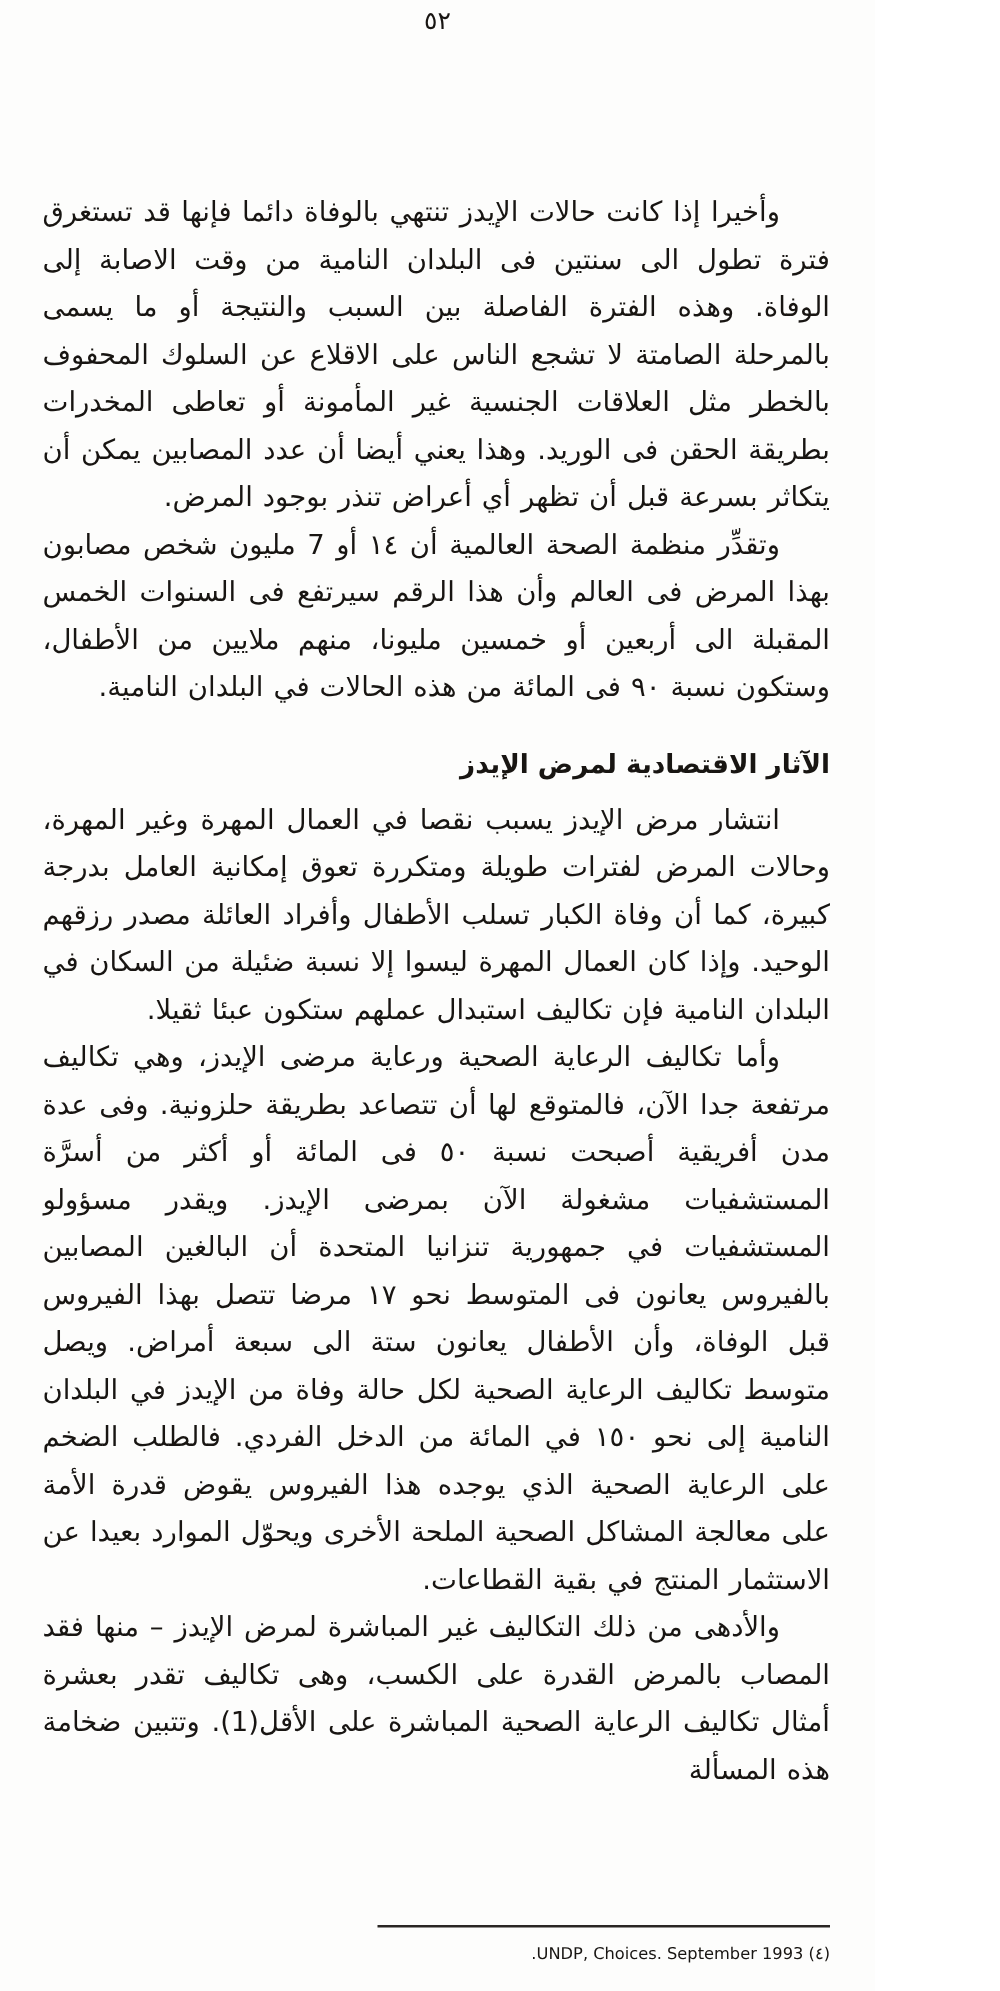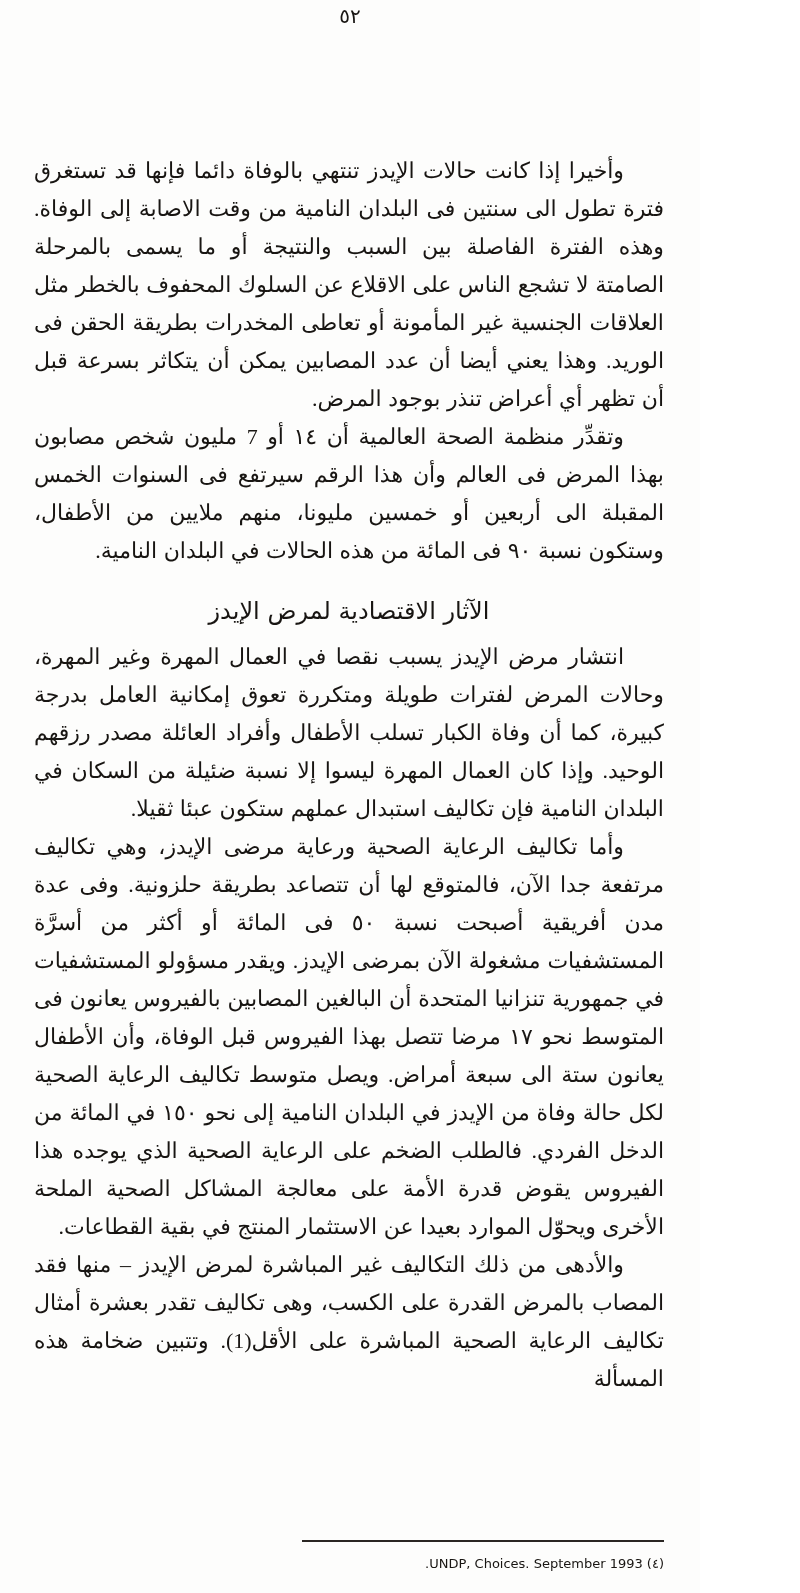--- a/index.html
+++ b/index.html
@@ -40,7 +40,6 @@
   .para {
     text-indent: 40px;
     word-spacing: 1px;
-    font-family: Liberation Serif, serif;
   }
   .section-heading {
     font-size: 24px;

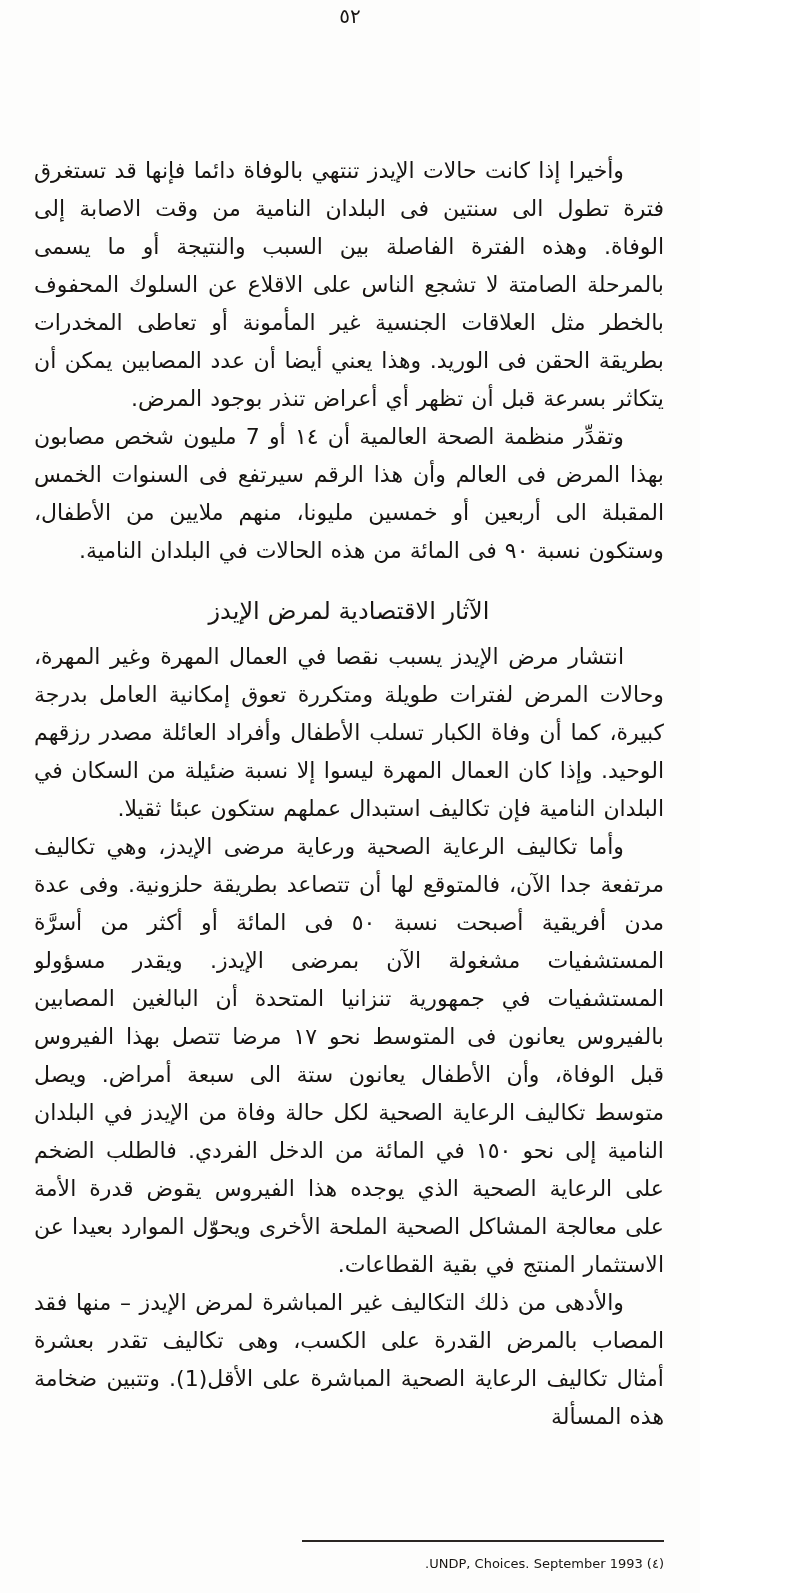--- a/index.html
+++ b/index.html
@@ -42,9 +42,9 @@
     word-spacing: 1px;
   }
   .section-heading {
-    font-size: 24px;
-    font-weight: normal;
-    text-align: center;
+    font-size: 21px;
+    font-weight: bold;
+    text-align: right;
     text-indent: 0;
     margin: 22px 0 8px 0;
     line-height: 38px;

